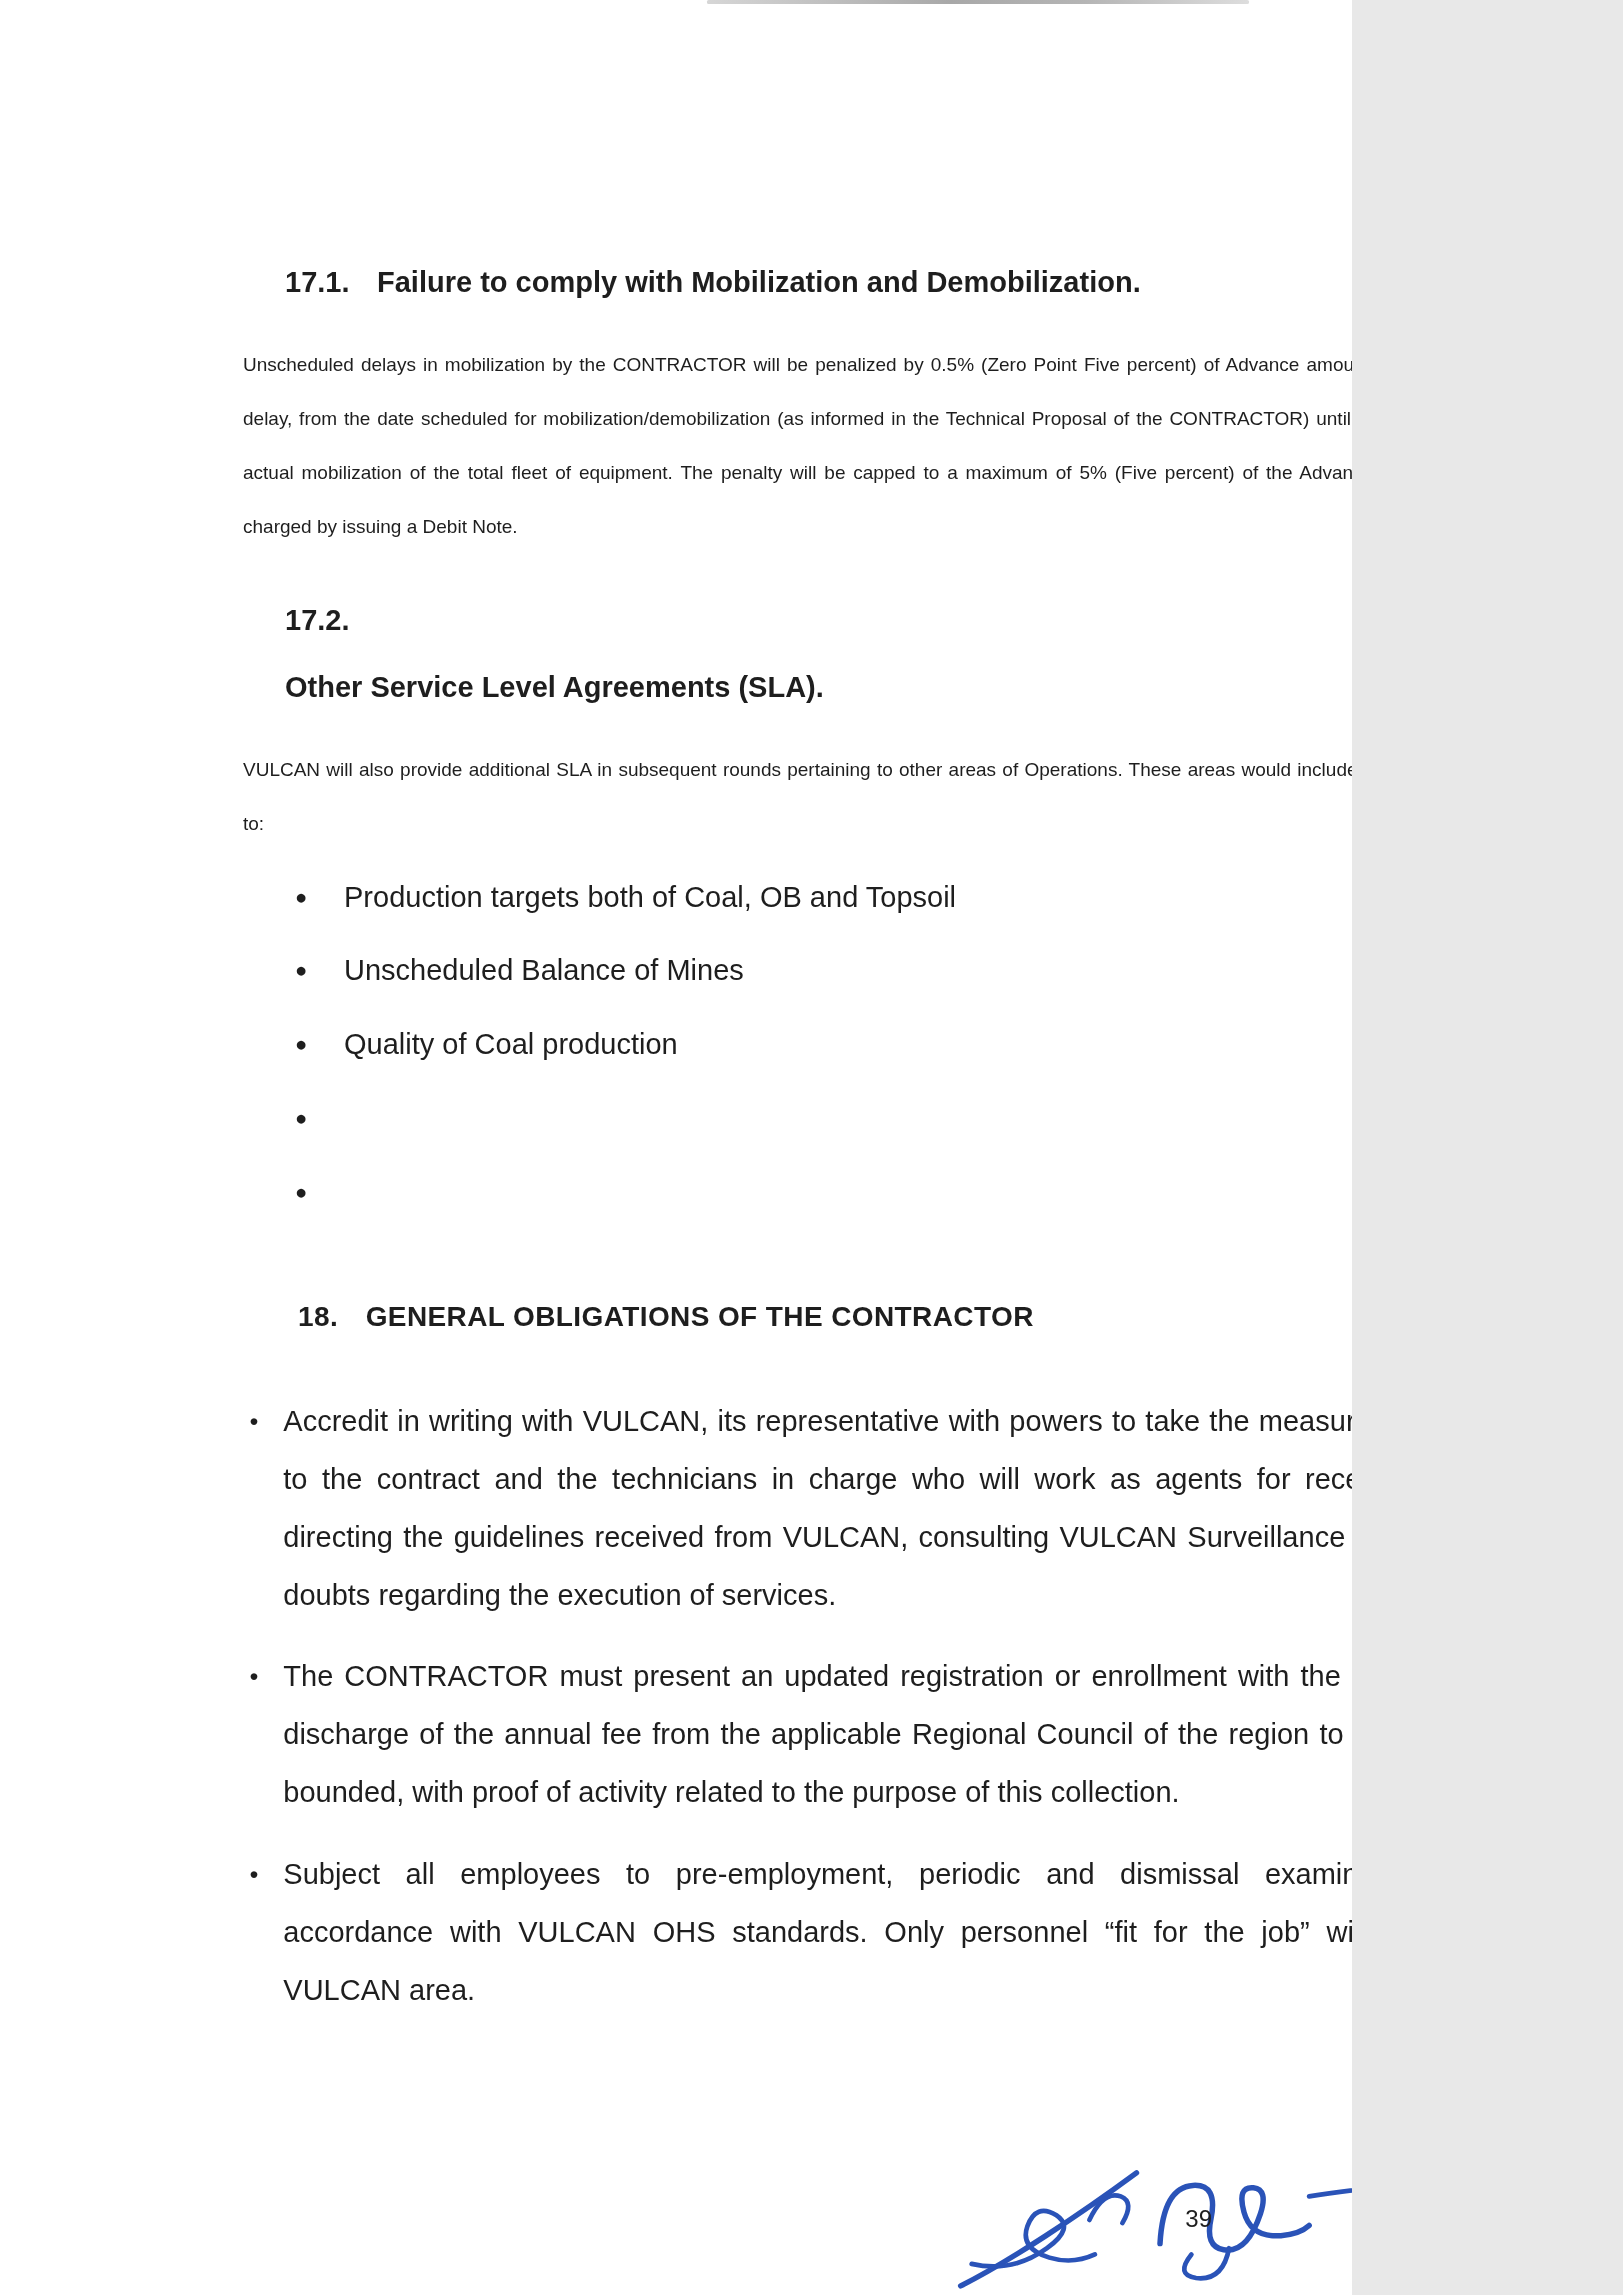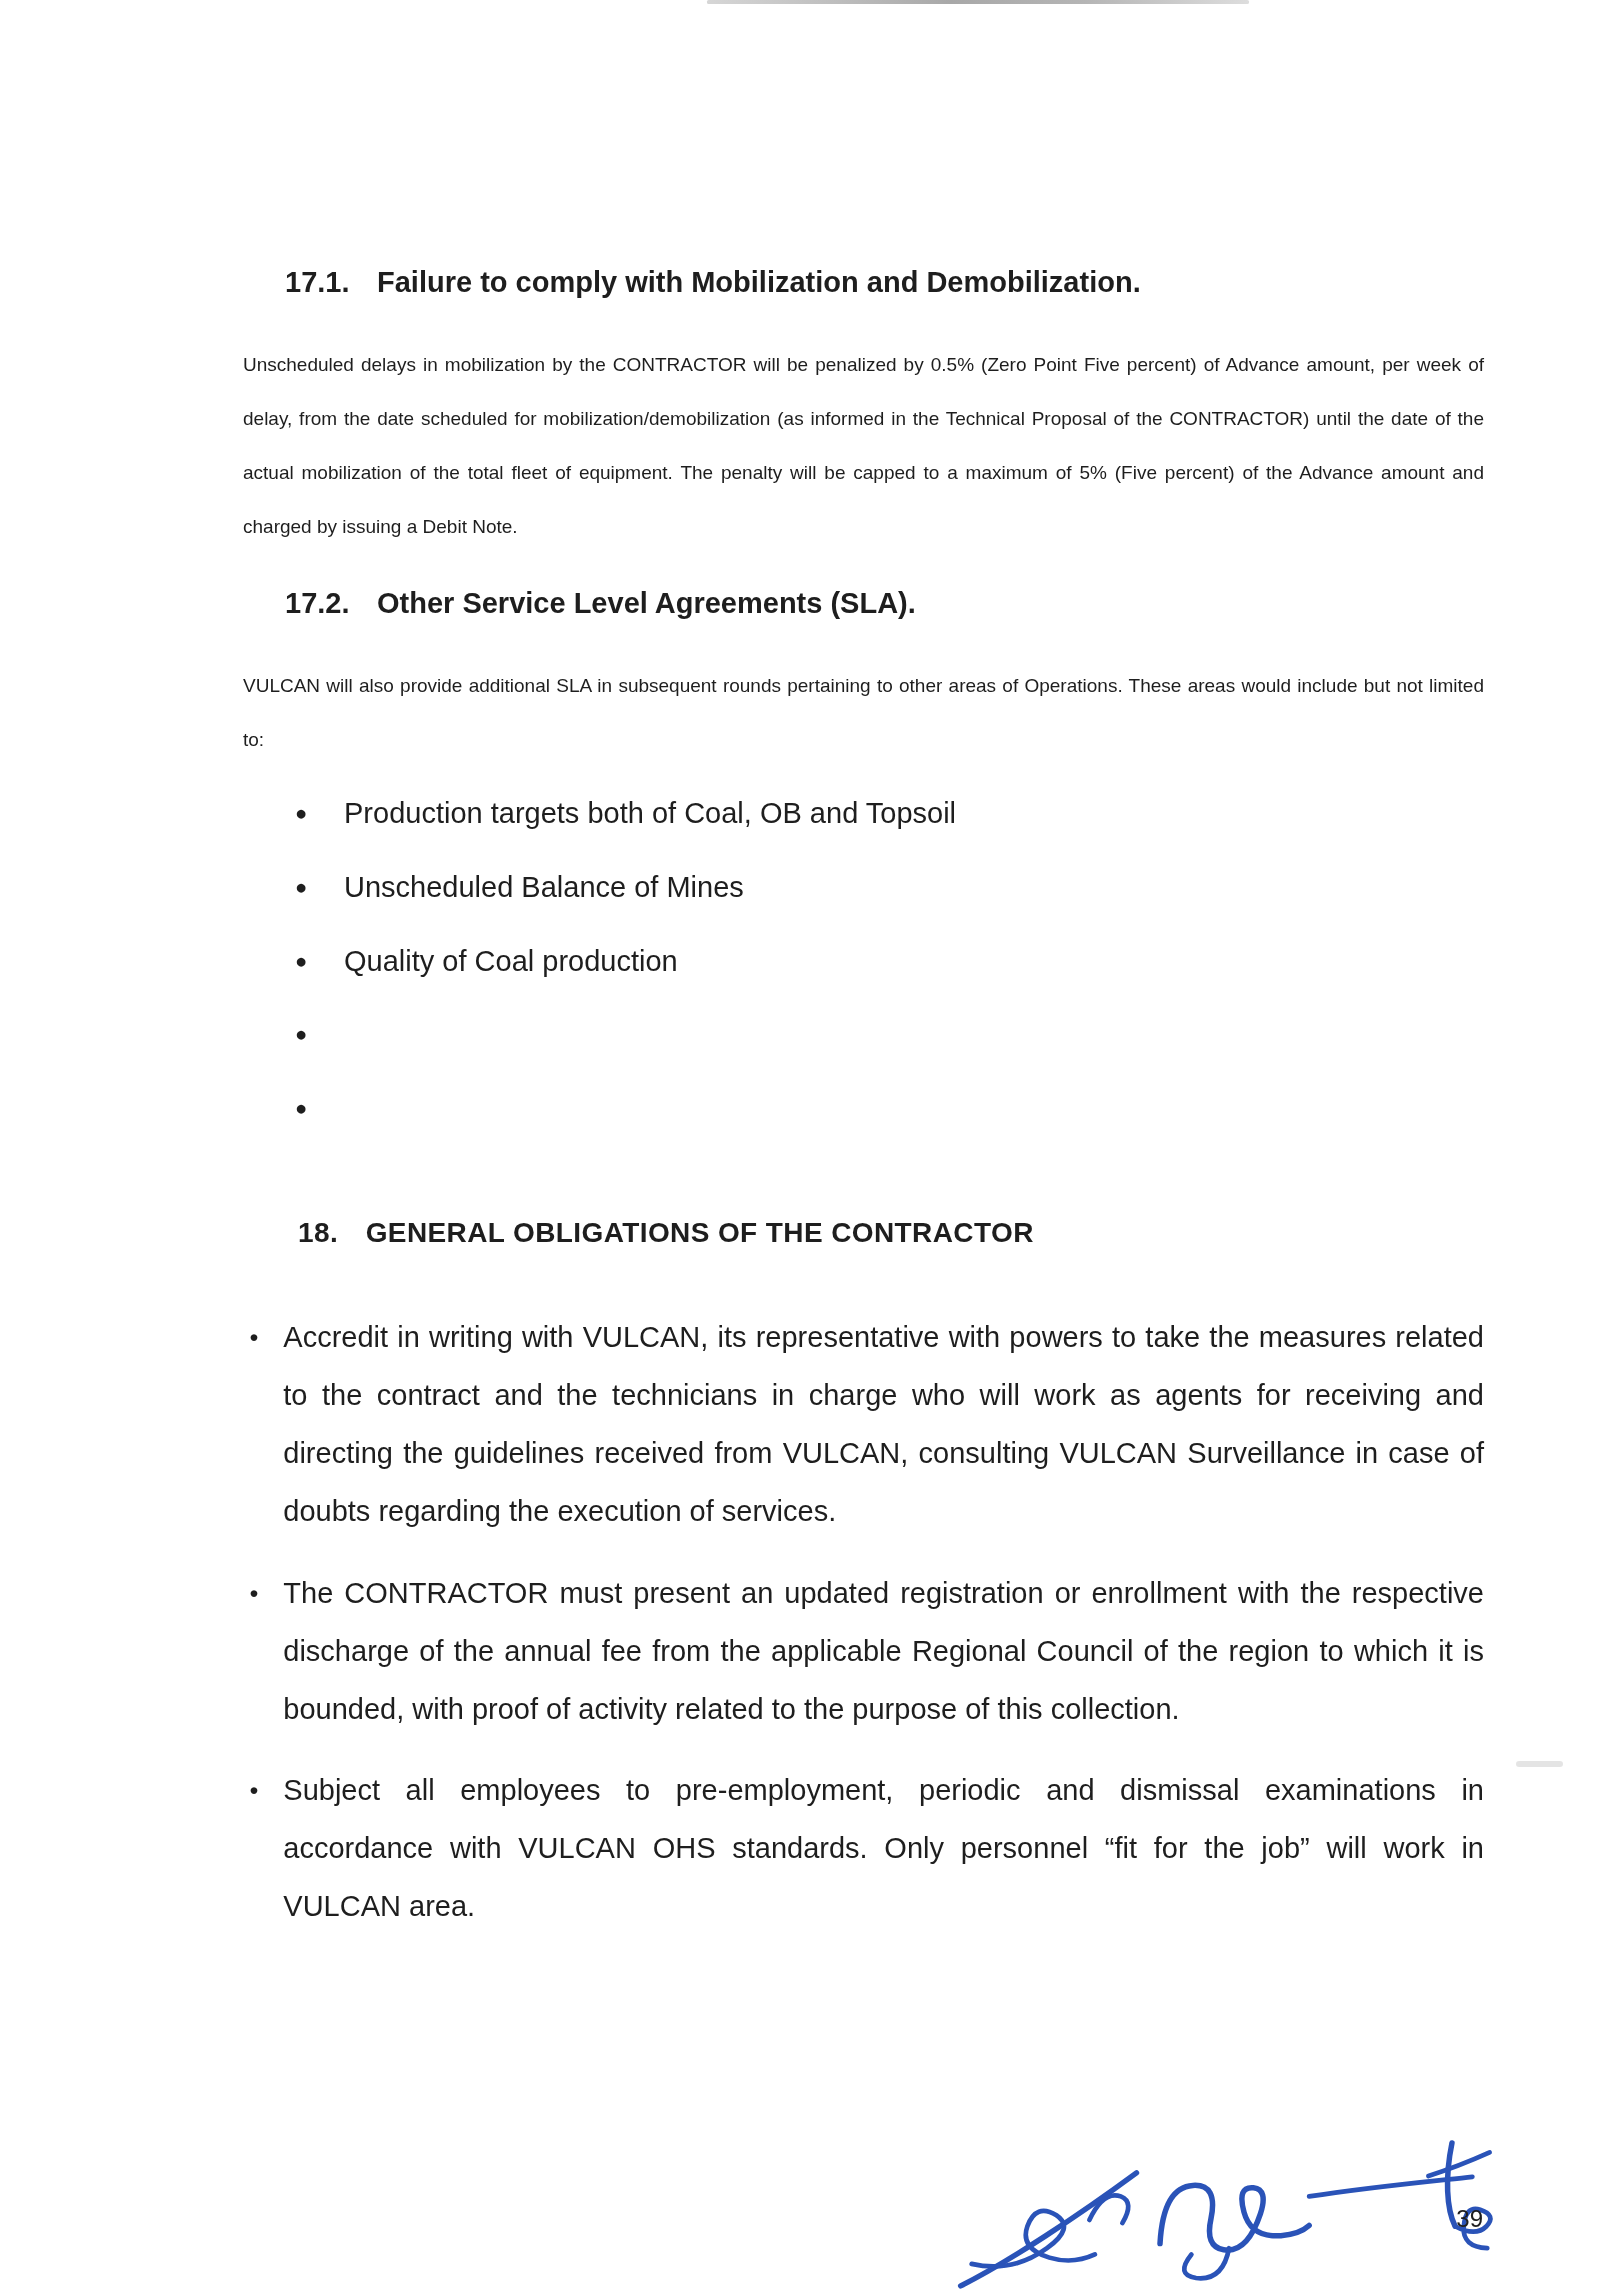--- a/index.html
+++ b/index.html
@@ -5,7 +5,7 @@
   html, body { margin: 0; padding: 0; background: #e8e8e8; }
   .page {
     position: relative;
-    width: 1623px;
+    width: 1352px;
     height: 2295px;
     background: #ffffff;
     overflow: hidden;

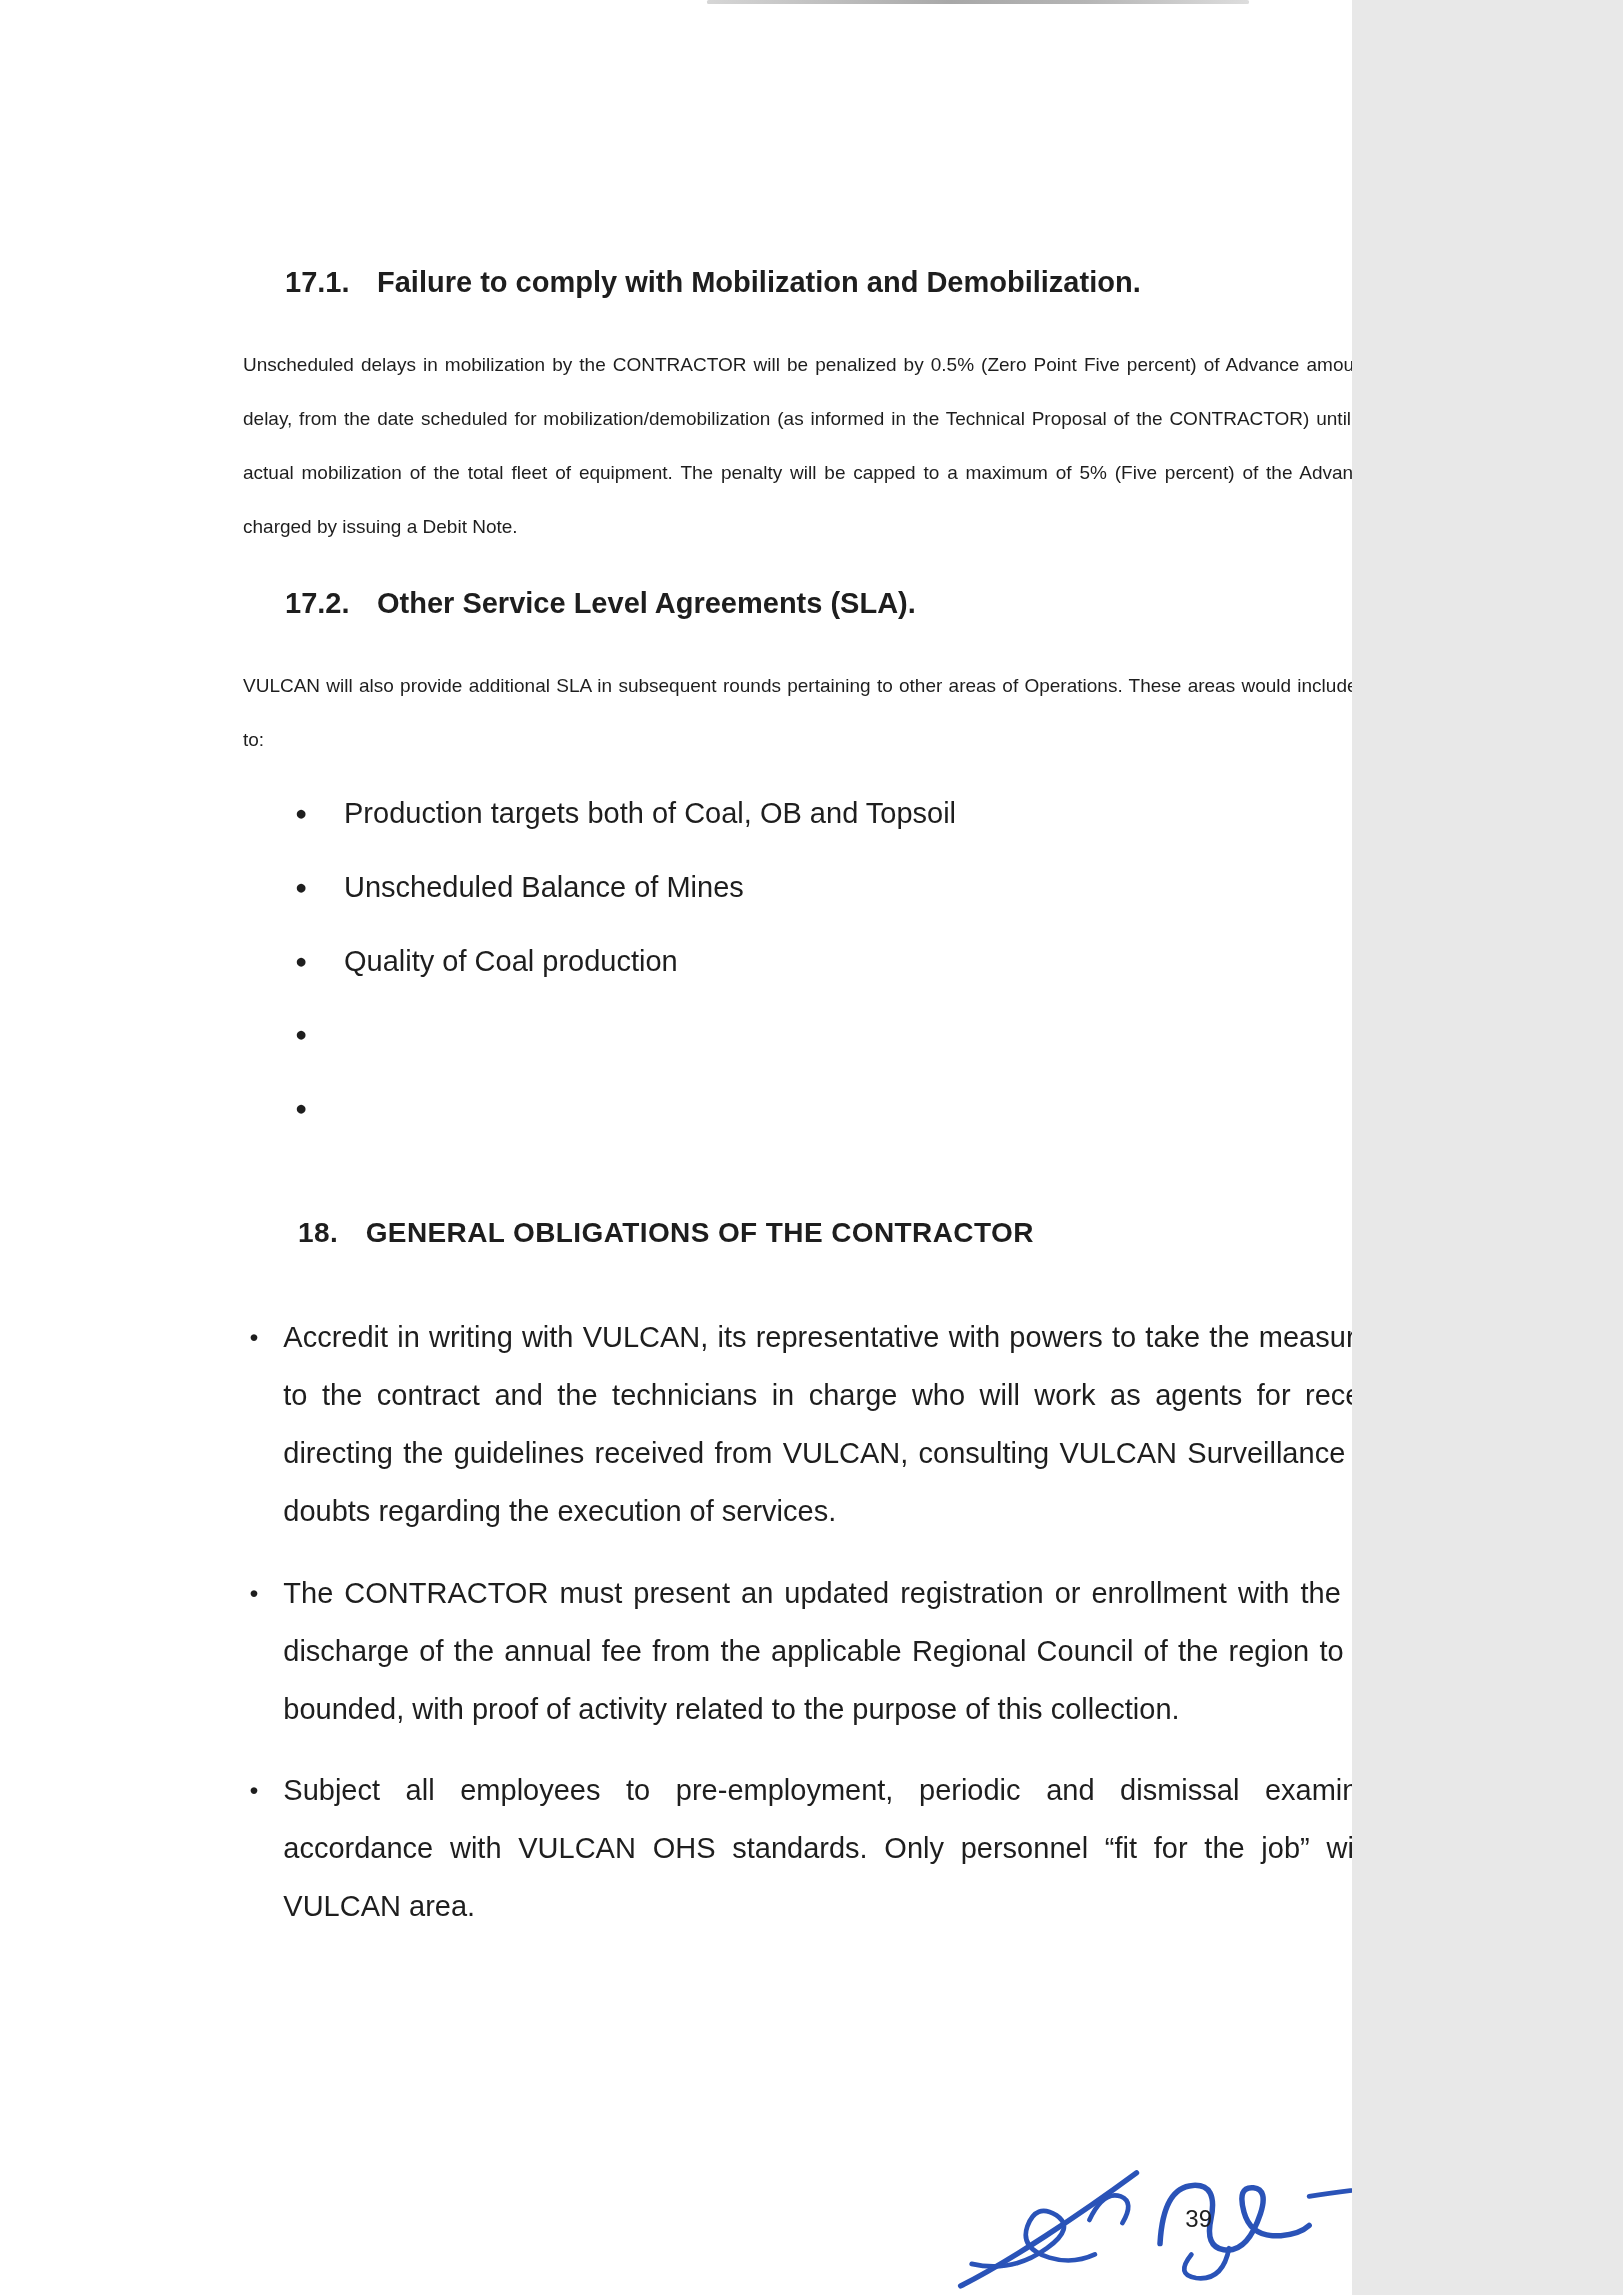--- a/index.html
+++ b/index.html
@@ -47,7 +47,7 @@
     text-align: justify;
     margin-top: 36px;
   }
-  .h-17-2 { margin-top: 30px; }
+  .h-17-2 { margin-top: 47px; flex-direction: column; }
   .bullets-17 {
     list-style: none;
     margin: 17.3px 0 0 52px;

